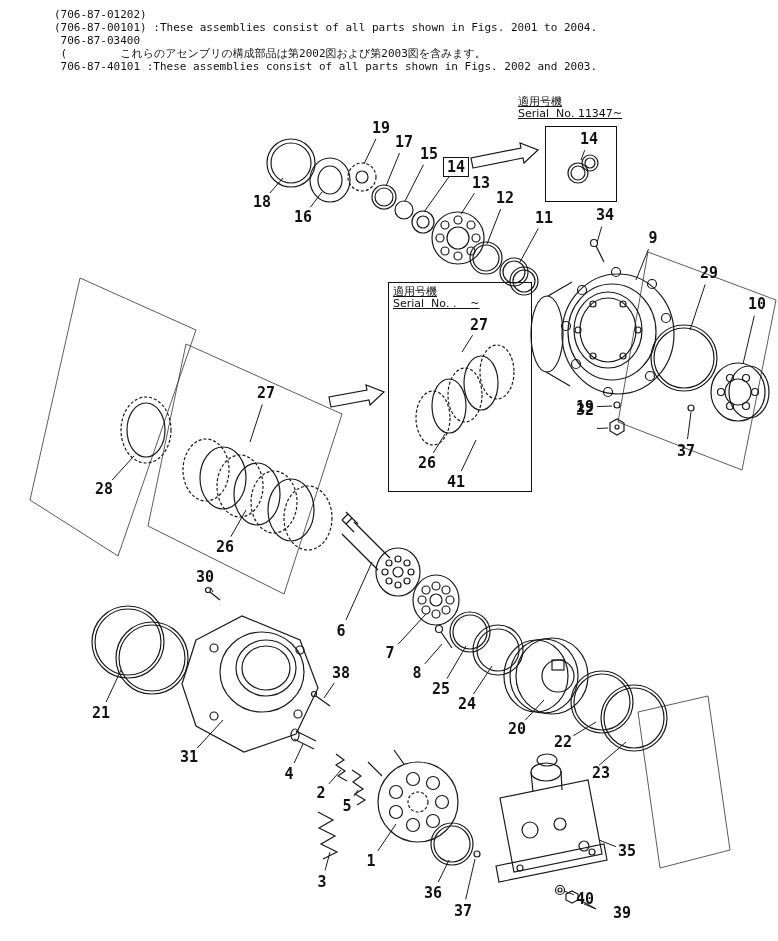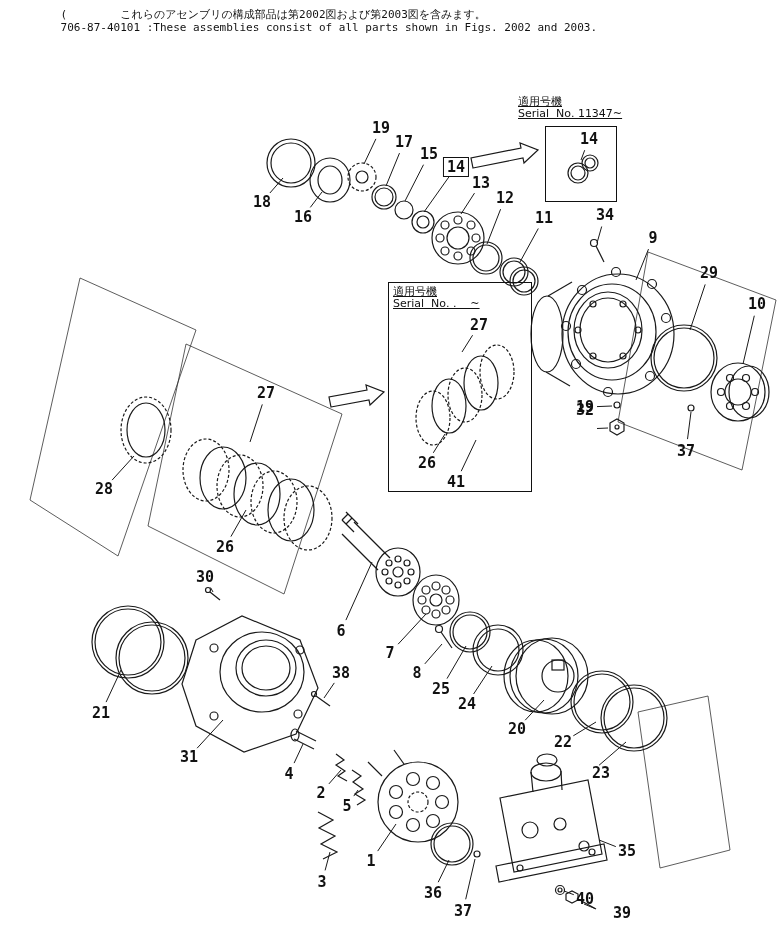--- a/index.html
+++ b/index.html
@@ -25,7 +25,7 @@
 
 <div class="stage">
 
-  <div class="header"><div> (        これらのアセンブリの構成部品は第2002図および第2003図を含みます。</div><div> 706-87-40101 :These assemblies consist of all parts shown in Figs. 2002 and 2003.</div></div>
+  <div class="header"><div>(706-87-01202)</div><div> (        これらのアセンブリの構成部品は第2002図および第2003図を含みます。</div><div> 706-87-40101 :These assemblies consist of all parts shown in Figs. 2002 and 2003.</div></div>
 
   <svg class="art" width="778" height="941" viewBox="0 0 778 941" fill="none" stroke="#1a1a1a" stroke-width="1.2">
 

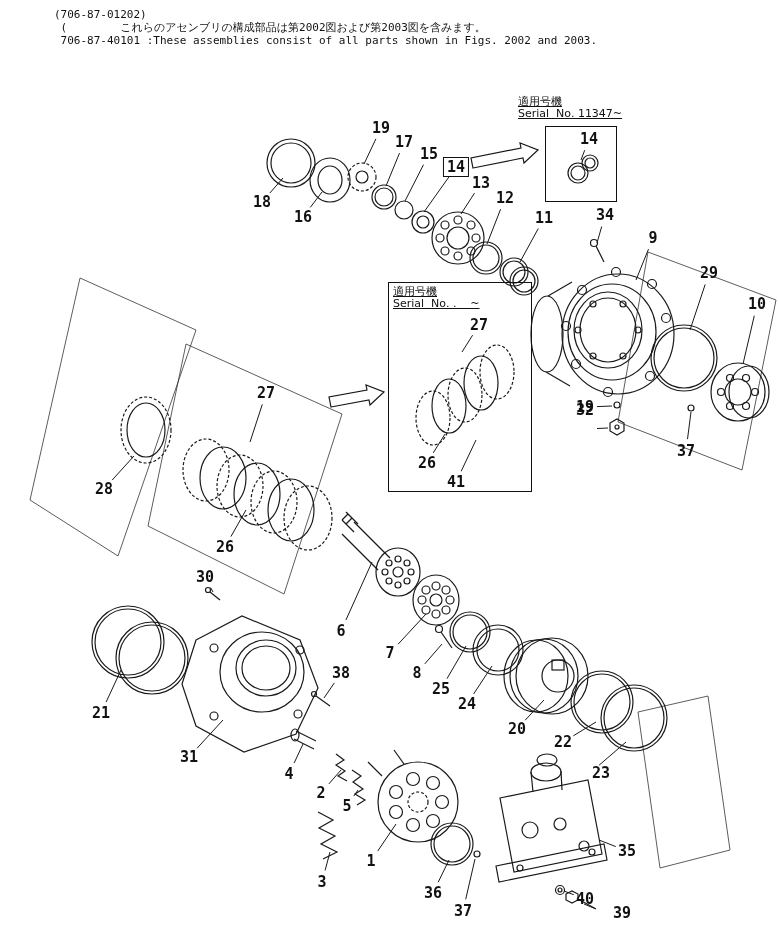--- a/index.html
+++ b/index.html
@@ -25,7 +25,7 @@
 
 <div class="stage">
 
-  <div class="header"><div>(706-87-01202)</div><div> (        これらのアセンブリの構成部品は第2002図および第2003図を含みます。</div><div> 706-87-40101 :These assemblies consist of all parts shown in Figs. 2002 and 2003.</div></div>
+  <div class="header"><div>(706-87-01202)</div><div>(706-87-00101) :These assemblies consist of all parts shown in Figs. 2001 to 2004.</div><div> (        これらのアセンブリの構成部品は第2002図および第2003図を含みます。</div><div> 706-87-40101 :These assemblies consist of all parts shown in Figs. 2002 and 2003.</div></div>
 
   <svg class="art" width="778" height="941" viewBox="0 0 778 941" fill="none" stroke="#1a1a1a" stroke-width="1.2">
 

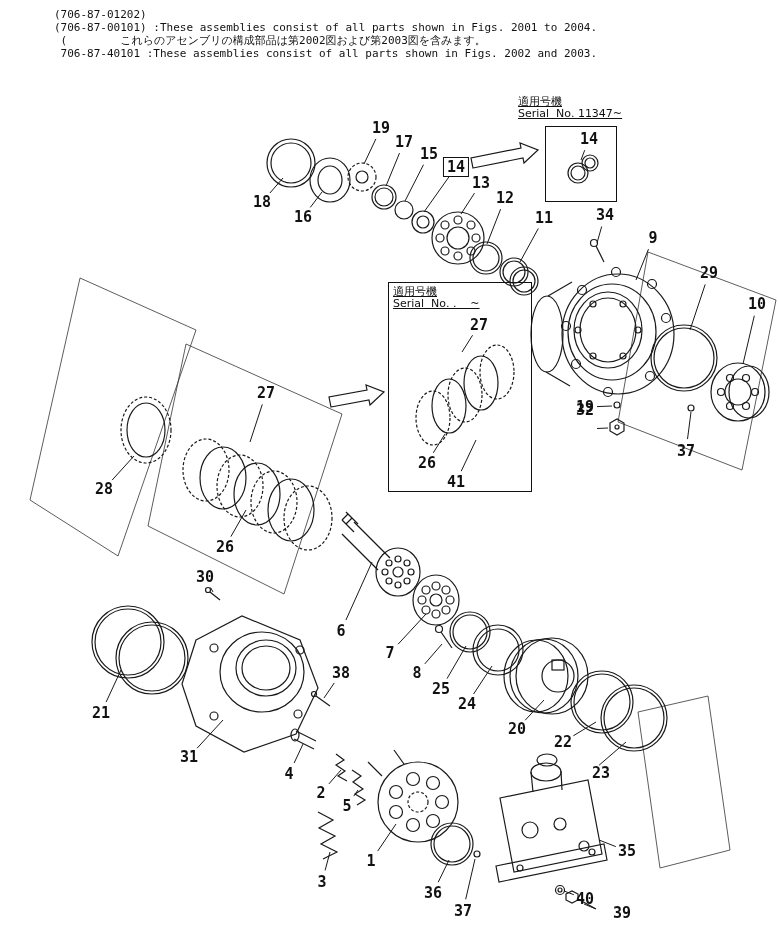--- a/index.html
+++ b/index.html
@@ -25,7 +25,7 @@
 
 <div class="stage">
 
-  <div class="header"><div>(706-87-01202)</div><div>(706-87-00101) :These assemblies consist of all parts shown in Figs. 2001 to 2004.</div><div> (        これらのアセンブリの構成部品は第2002図および第2003図を含みます。</div><div> 706-87-40101 :These assemblies consist of all parts shown in Figs. 2002 and 2003.</div></div>
+  <div class="header"><div>(706-87-01202)</div><div>(706-87-00101) :These assemblies consist of all parts shown in Figs. 2001 to 2004.</div><div> 706-87-03400</div><div> (        これらのアセンブリの構成部品は第2002図および第2003図を含みます。</div><div> 706-87-40101 :These assemblies consist of all parts shown in Figs. 2002 and 2003.</div></div>
 
   <svg class="art" width="778" height="941" viewBox="0 0 778 941" fill="none" stroke="#1a1a1a" stroke-width="1.2">
 

